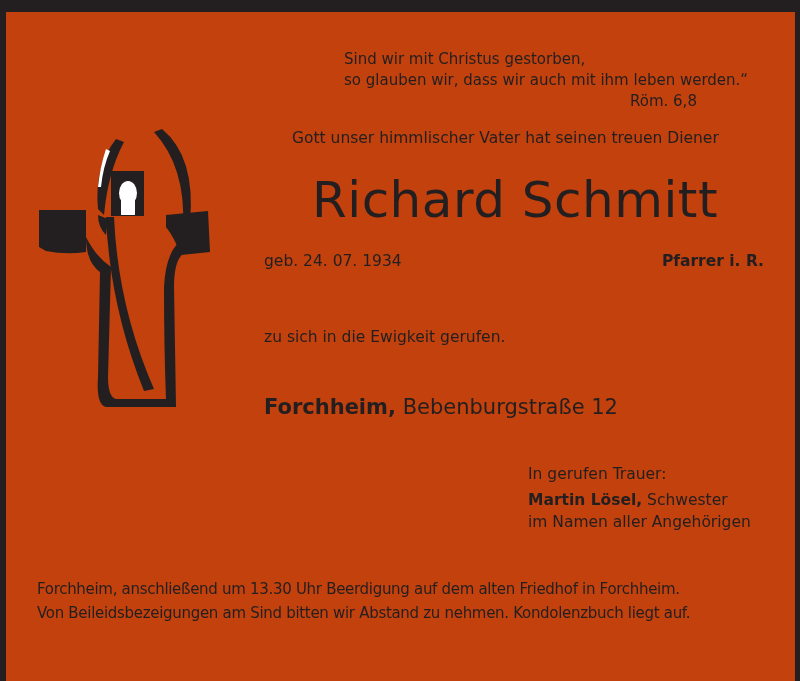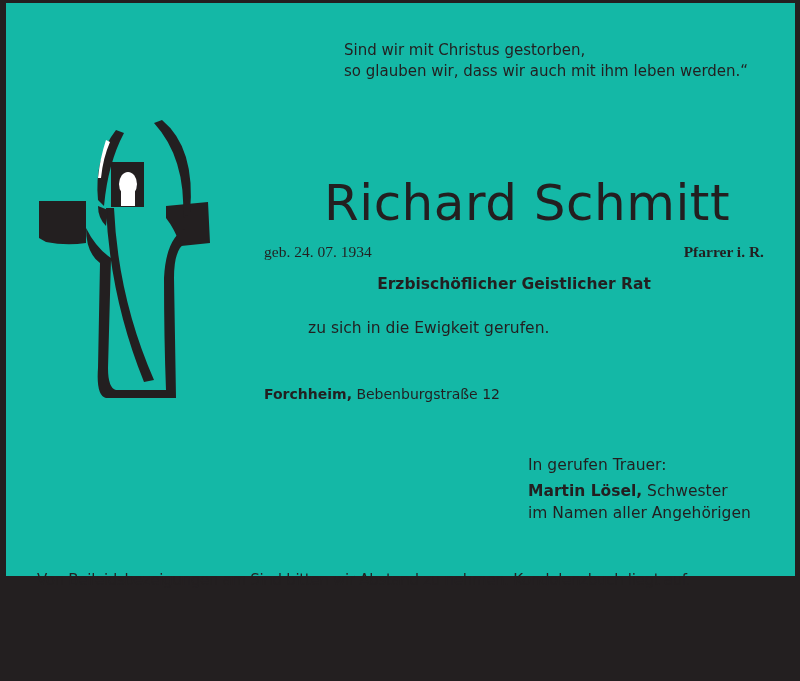--- a/index.html
+++ b/index.html
@@ -13,9 +13,9 @@
     }
     .page {
       position: absolute;
-      left: 6px; top: 3px;
-      width: 789px; height: 573px;
-      background: #14b8a6;
+      left: 6px; top: 12px;
+      width: 789px; height: 669px;
+      background: #c2410c;
     }
     .abs { position: absolute; white-space: nowrap; }
     .quote { left: 338px; top: 37px; font-size: 15px; line-height: 21px; }

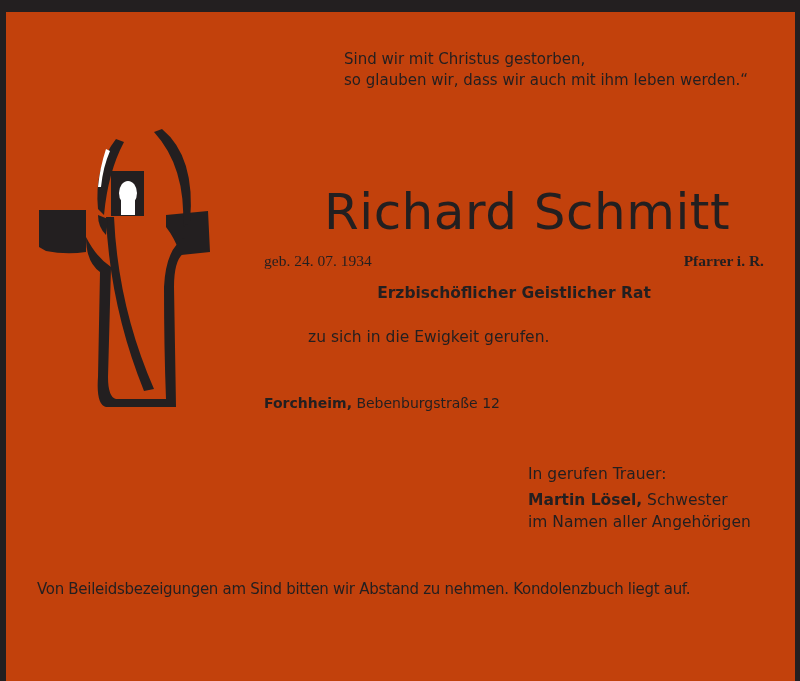--- a/index.html
+++ b/index.html
@@ -66,6 +66,7 @@
   <div class="abs quote">
     <div>Sind wir mit Christus gestorben,</div>
     <div>so glauben wir, dass wir auch mit ihm leben werden.“</div>
+    <div class="ref">Röm. 6,8</div>
   </div>
 
 

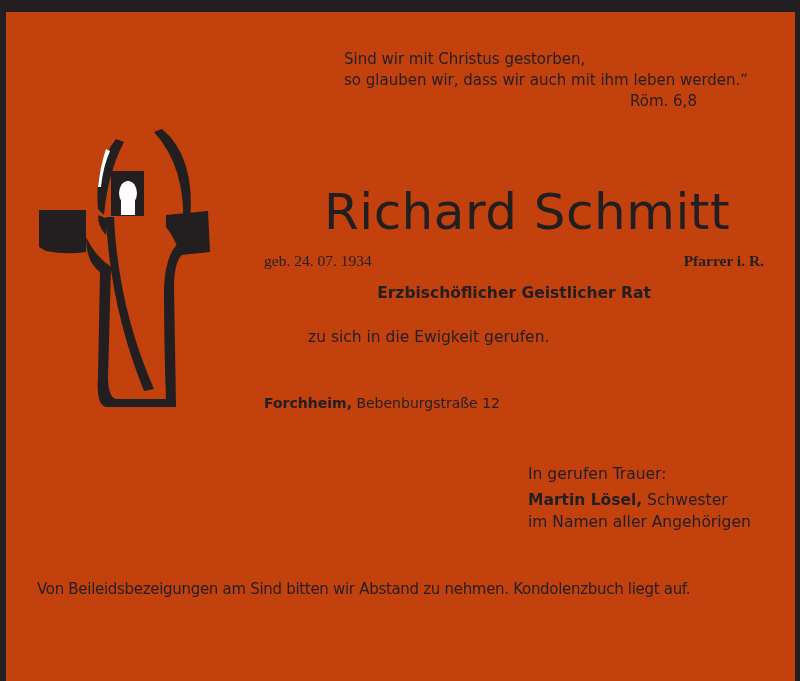--- a/index.html
+++ b/index.html
@@ -69,6 +69,7 @@
     <div class="ref">Röm. 6,8</div>
   </div>
 
+  <div class="abs intro">Gott unser himmlischer Vater hat seinen treuen Diener</div>
 
   <h1 class="abs name">Richard Schmitt</h1>
 

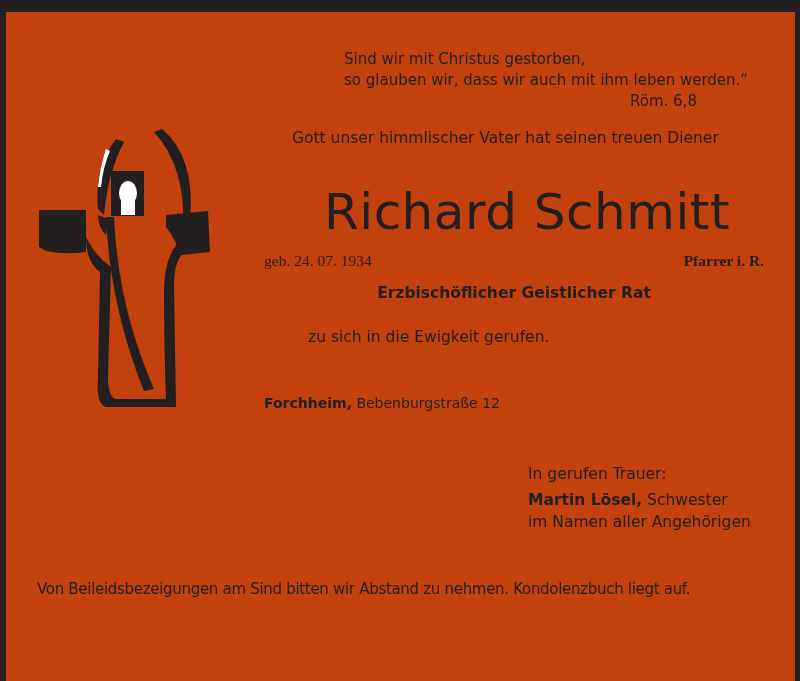--- a/index.html
+++ b/index.html
@@ -24,7 +24,7 @@
     .name {
       left: 306px; top: 163px;
       font-size: 50px; font-weight: normal; letter-spacing: 0.5px;
-      margin: 12px; line-height: 1;
+      margin: 0; line-height: 1;
     }
     .dates { left: 258px; top: 240px; width: 500px; font-size: 15.5px; display: flex; justify-content: space-between; font-family: Liberation Serif, serif; }
     .bold { font-weight: bold; text-align: center; }

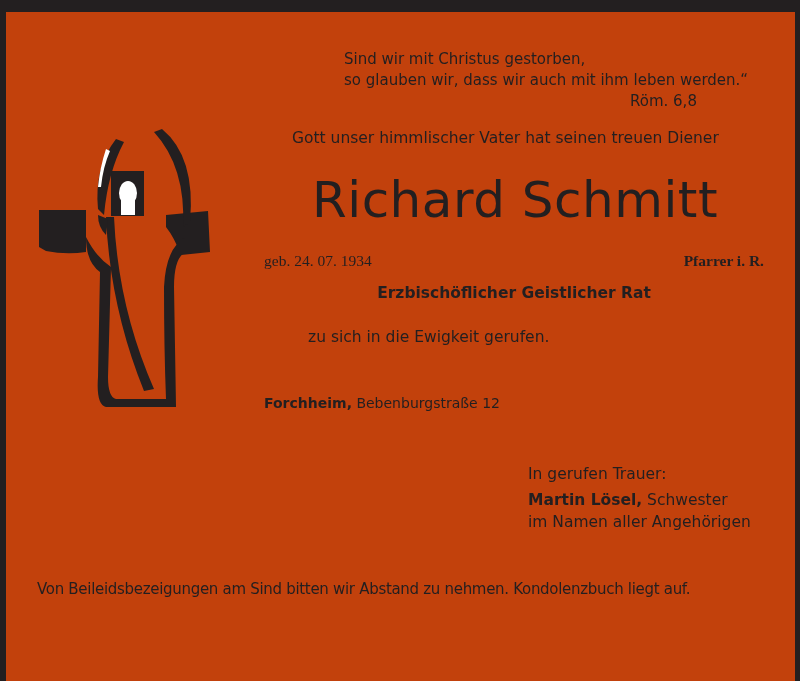--- a/index.html
+++ b/index.html
@@ -26,7 +26,7 @@
       font-size: 50px; font-weight: normal; letter-spacing: 0.5px;
       margin: 0; line-height: 1;
     }
-    .dates { left: 258px; top: 240px; width: 500px; font-size: 15.5px; display: flex; justify-content: space-between; font-family: Liberation Serif, serif; }
+    .dates { left: 258px; top: 240px; width: 500px; font-size: 15.5px; display: flex; justify-content: space-between; }
     .bold { font-weight: bold; text-align: center; }
     .title { left: 258px; top: 272px; width: 500px; text-align: center; font-size: 15.5px; font-weight: bold; }
     .called { left: 258px; top: 316px; font-size: 15.5px; margin-left: 44px; }

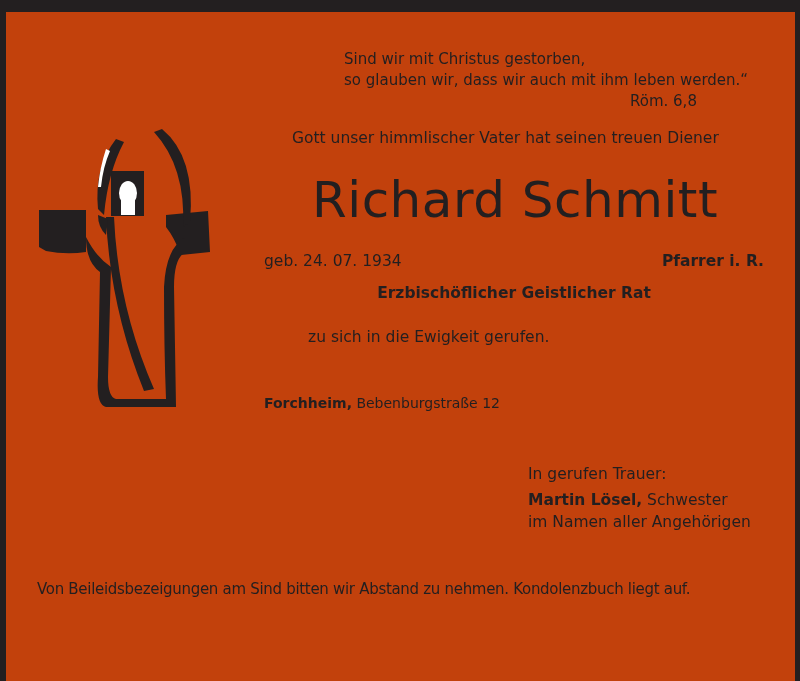--- a/index.html
+++ b/index.html
@@ -78,7 +78,6 @@
     <span class="bold">Pfarrer i. R.</span>
   </div>
 
-  <div class="abs title">Erzbischöflicher Geistlicher Rat</div>
 
   <div class="abs called">zu sich in die Ewigkeit gerufen.</div>
 

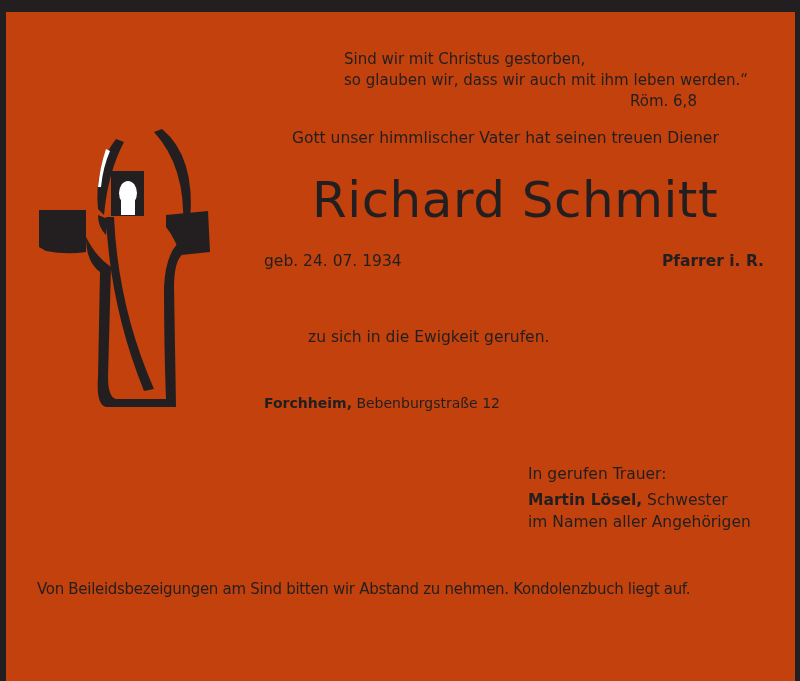--- a/index.html
+++ b/index.html
@@ -29,7 +29,7 @@
     .dates { left: 258px; top: 240px; width: 500px; font-size: 15.5px; display: flex; justify-content: space-between; }
     .bold { font-weight: bold; text-align: center; }
     .title { left: 258px; top: 272px; width: 500px; text-align: center; font-size: 15.5px; font-weight: bold; }
-    .called { left: 258px; top: 316px; font-size: 15.5px; margin-left: 44px; }
+    .called { left: 258px; top: 316px; font-size: 15.5px; }
     .address { left: 258px; top: 383px; font-size: 14px; }
     .mourners { left: 522px; top: 451px; font-size: 15.5px; line-height: 22px; }
     .mourners .gap { height: 4px; }

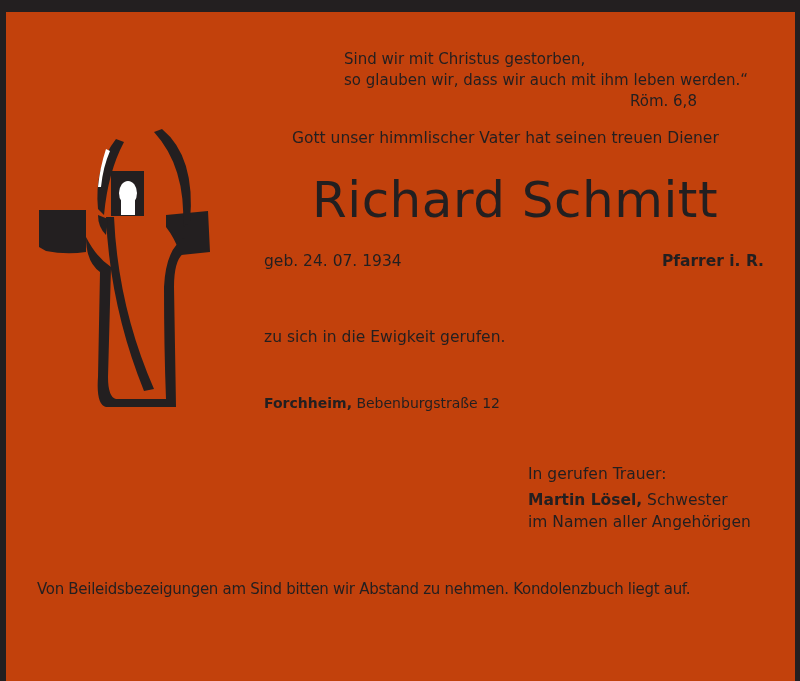--- a/index.html
+++ b/index.html
@@ -30,7 +30,7 @@
     .bold { font-weight: bold; text-align: center; }
     .title { left: 258px; top: 272px; width: 500px; text-align: center; font-size: 15.5px; font-weight: bold; }
     .called { left: 258px; top: 316px; font-size: 15.5px; }
-    .address { left: 258px; top: 383px; font-size: 14px; }
+    .address { left: 258px; top: 383px; font-size: 21px; }
     .mourners { left: 522px; top: 451px; font-size: 15.5px; line-height: 22px; }
     .mourners .gap { height: 4px; }
     .service { left: 31px; top: 566px; font-size: 15px; line-height: 23.5px; letter-spacing: -0.3px; }

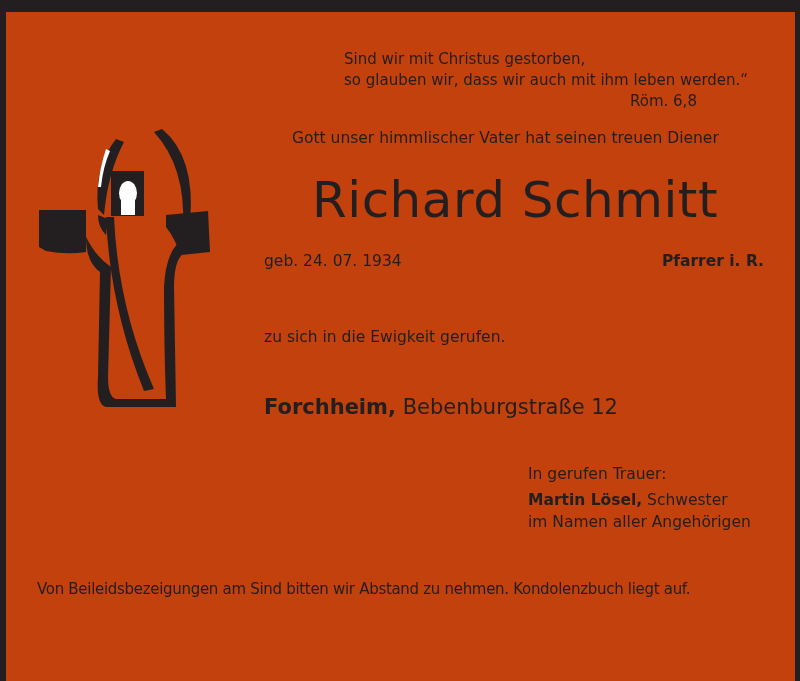--- a/index.html
+++ b/index.html
@@ -97,6 +97,7 @@
   </div>
 
   <div class="abs service">
+    <div>Forchheim, anschließend um 13.30 Uhr Beerdigung auf dem alten Friedhof in Forchheim.</div>
     <div>Von Beileidsbezeigungen am Sind bitten wir Abstand zu nehmen. Kondolenzbuch liegt auf.</div>
   </div>
 

